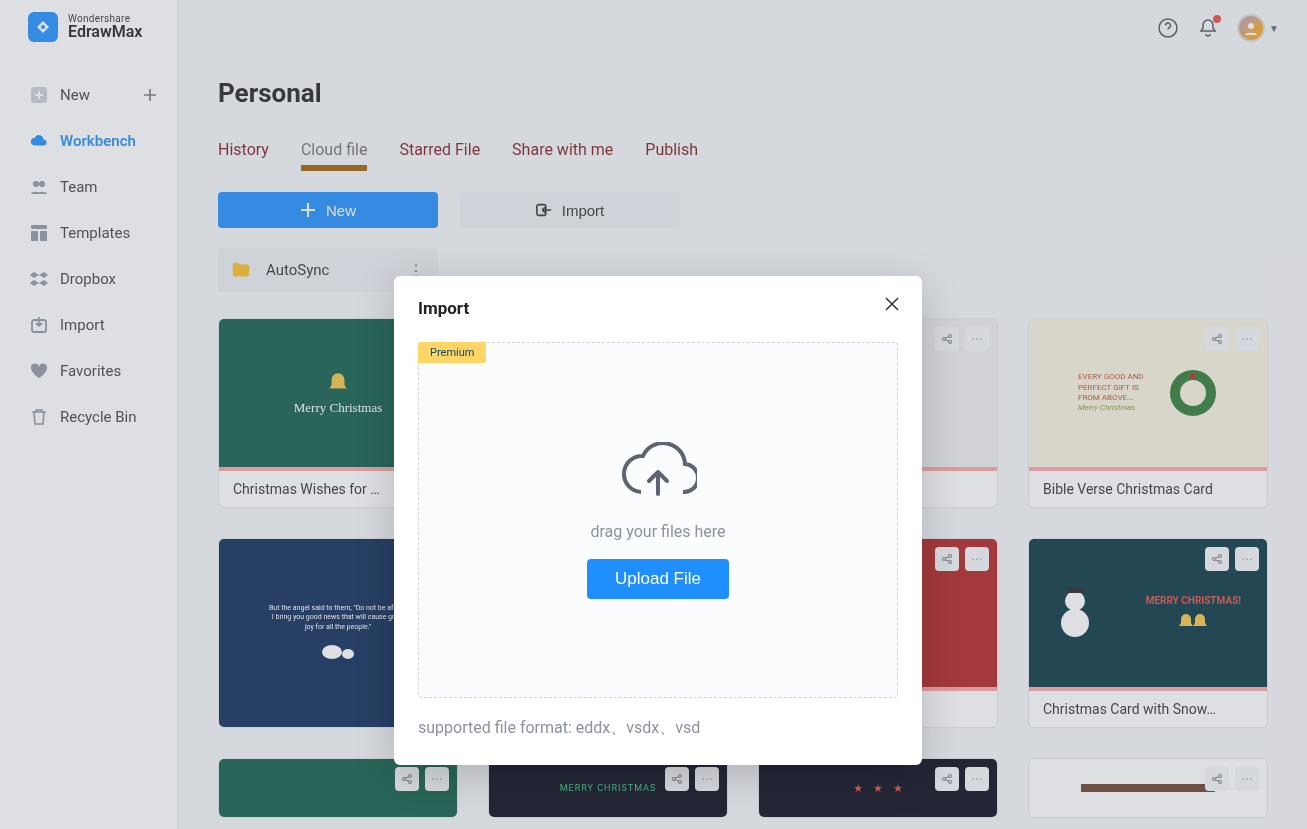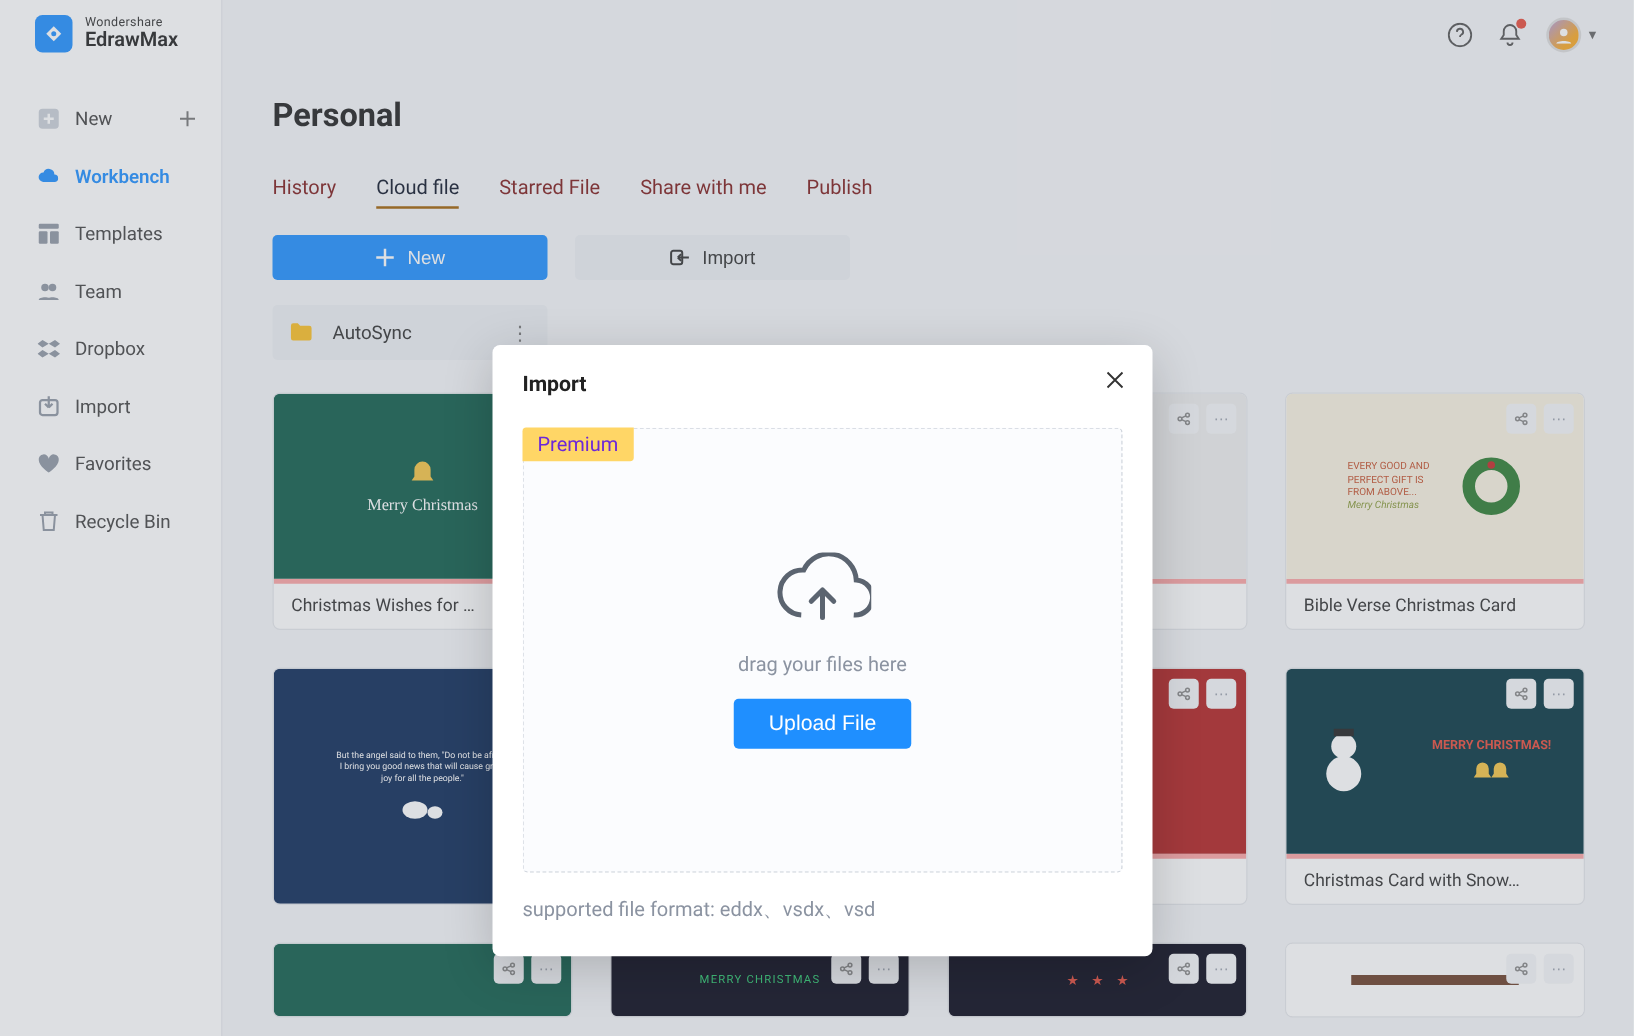--- a/index.html
+++ b/index.html
@@ -111,7 +111,7 @@
     padding-bottom:6px;
   }
   .tab.active {
-    color:#0f172a; border-bottom:2px solid #a16207;
+    color:#737373; border-bottom:6px solid #a16207;
   }
   .action-row {
     display:flex; gap:22px; margin-bottom:20px;

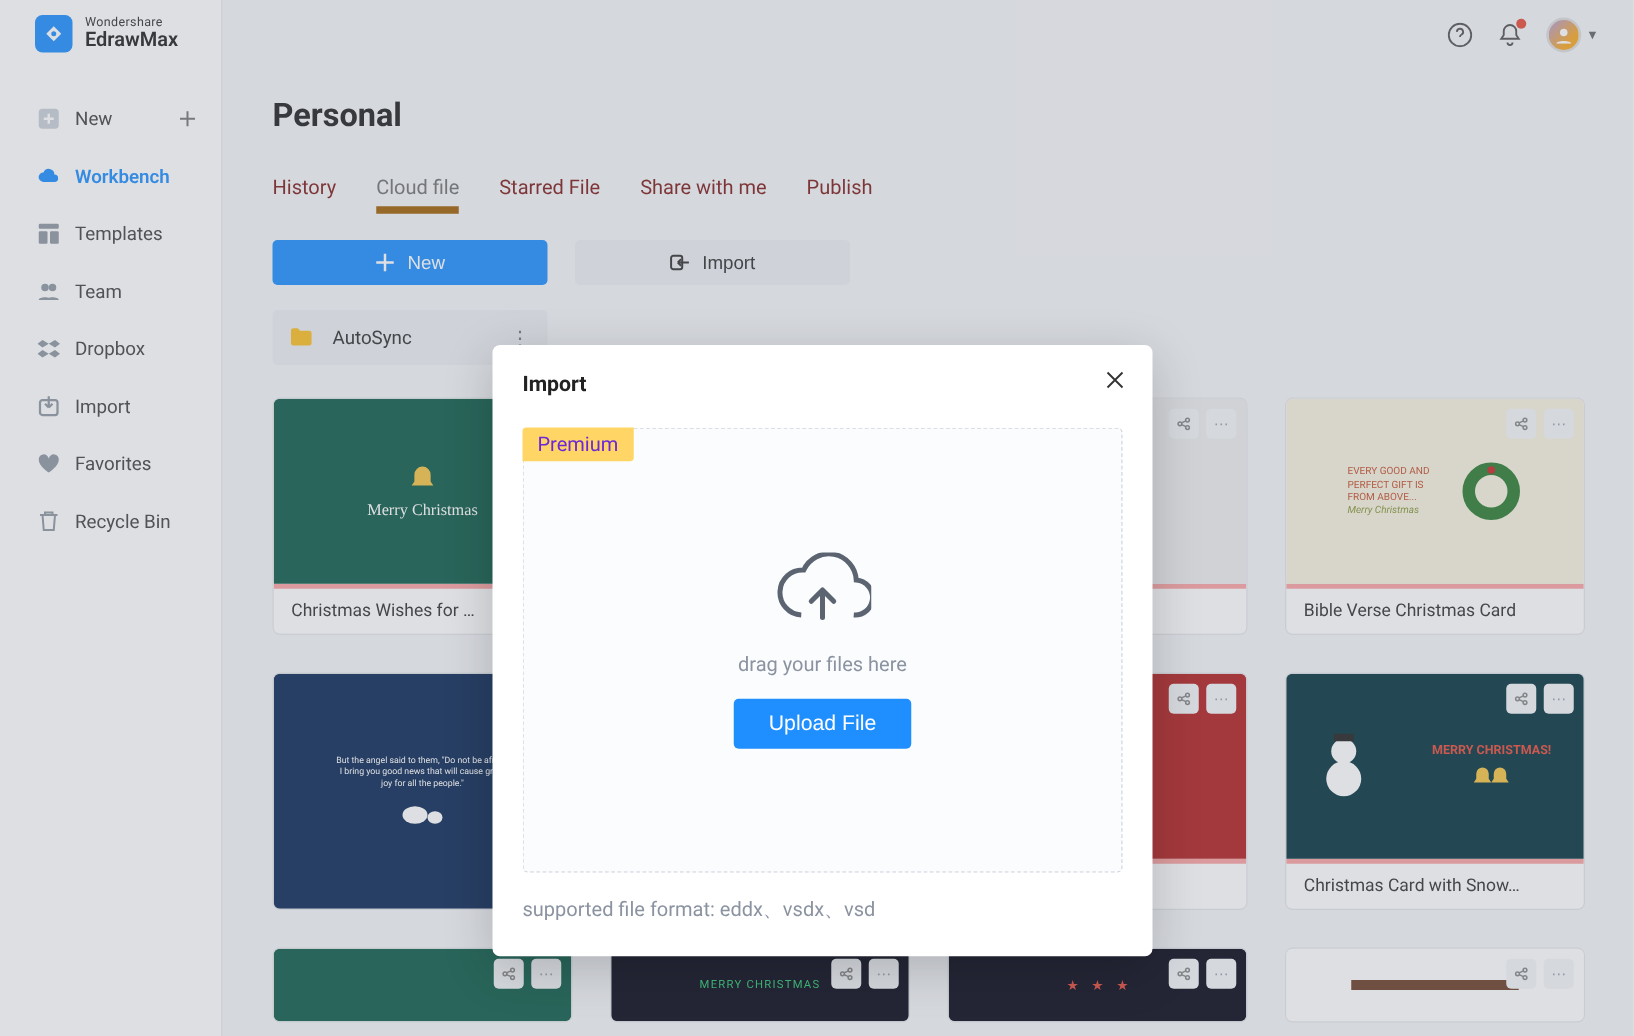--- a/index.html
+++ b/index.html
@@ -274,6 +274,16 @@
       </div>
       <div class="nav-item">
         <span class="icn">
+          <svg width="18" height="18" viewBox="0 0 18 18" fill="#9098a4">
+              <circle cx="6" cy="6" r="3"></circle>
+              <circle cx="12" cy="6" r="3"></circle>
+              <path d="M1 16c0-3 10-3 10 0M7 16c0-3 10-3 10 0"></path>
+            </svg>
+        </span>
+        <span>Team</span>
+      </div>
+      <div class="nav-item">
+        <span class="icn">
           <svg width="18" height="18" viewBox="0 0 18 18">
               <rect x="1" y="1" width="16" height="4" rx="1" fill="#9098a4"></rect>
               <rect x="1" y="7" width="7" height="10" rx="1" fill="#9098a4"></rect>
@@ -281,16 +291,6 @@
             </svg>
         </span>
         <span>Templates</span>
-      </div>
-      <div class="nav-item">
-        <span class="icn">
-          <svg width="18" height="18" viewBox="0 0 18 18" fill="#9098a4">
-              <circle cx="6" cy="6" r="3"></circle>
-              <circle cx="12" cy="6" r="3"></circle>
-              <path d="M1 16c0-3 10-3 10 0M7 16c0-3 10-3 10 0"></path>
-            </svg>
-        </span>
-        <span>Team</span>
       </div>
       <div class="nav-item">
         <span class="icn">

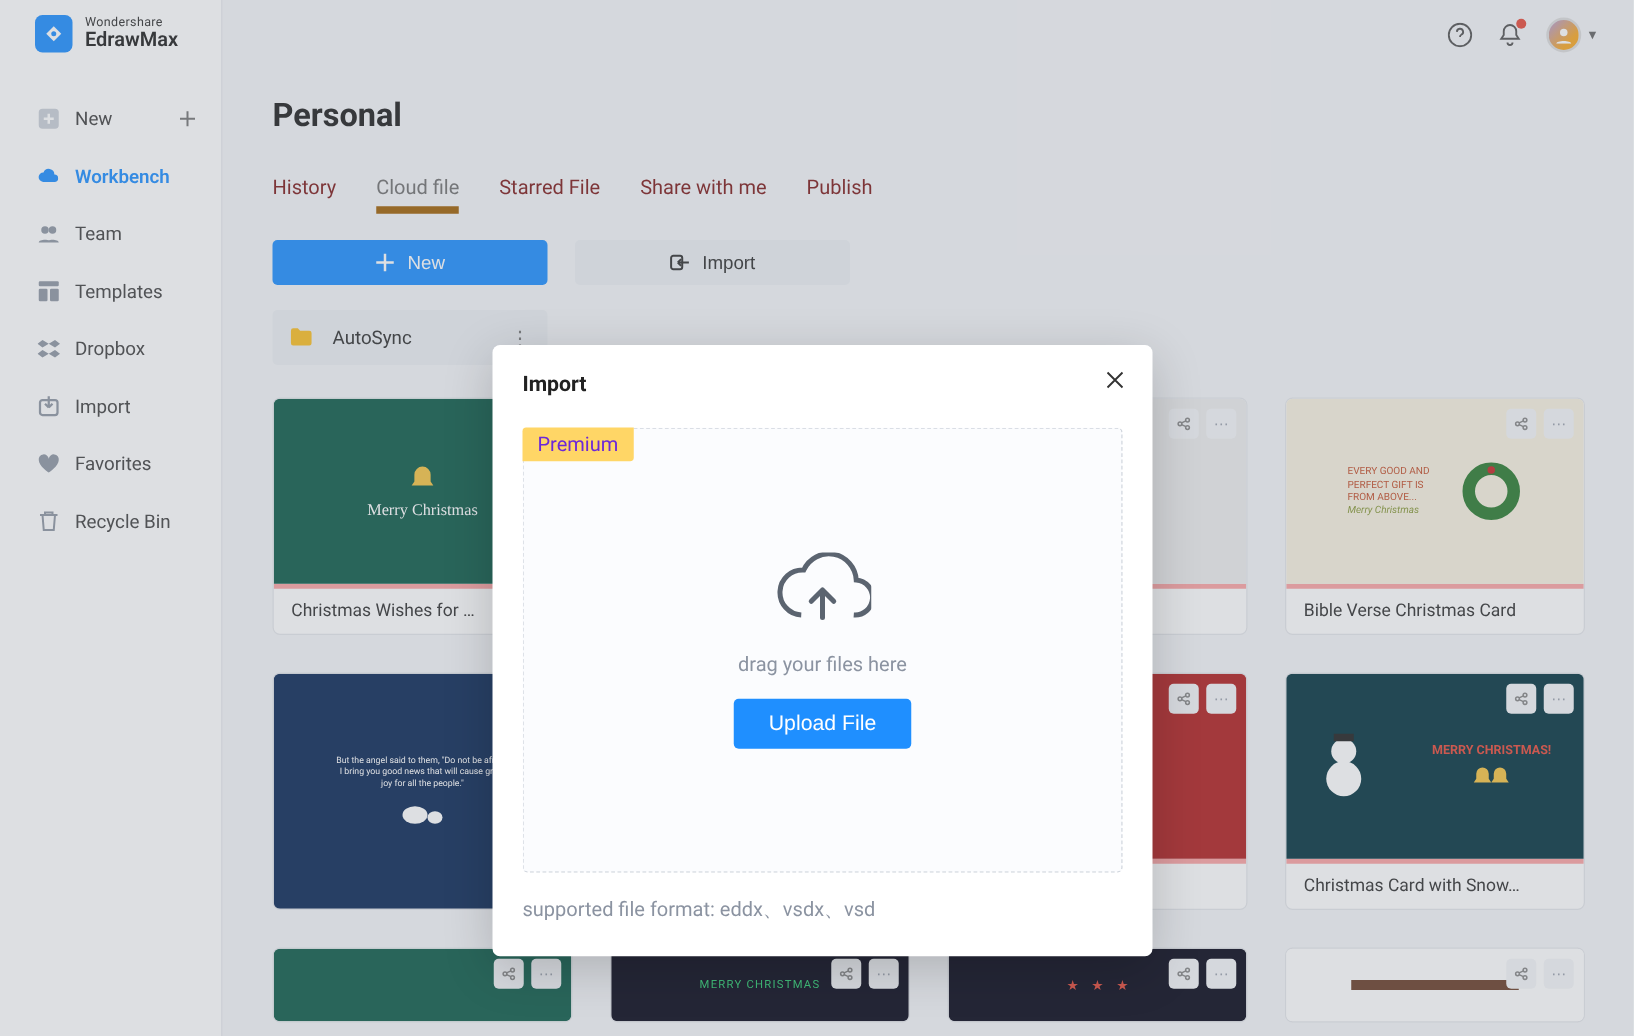--- a/index.html
+++ b/index.html
@@ -215,8 +215,8 @@
   }
   .premium-badge {
     position:absolute; top:-1px; left:-1px;
-    background:#ffd666; color:#6d28d9;
-    font-size:16px; padding:4px 12px;
+    background:#ffd666; color:#0c4a6e;
+    font-size:11px; padding:4px 12px;
     border-radius:3px 0 3px 0;
   }
   .dz-icon { color:#5b6470; }

